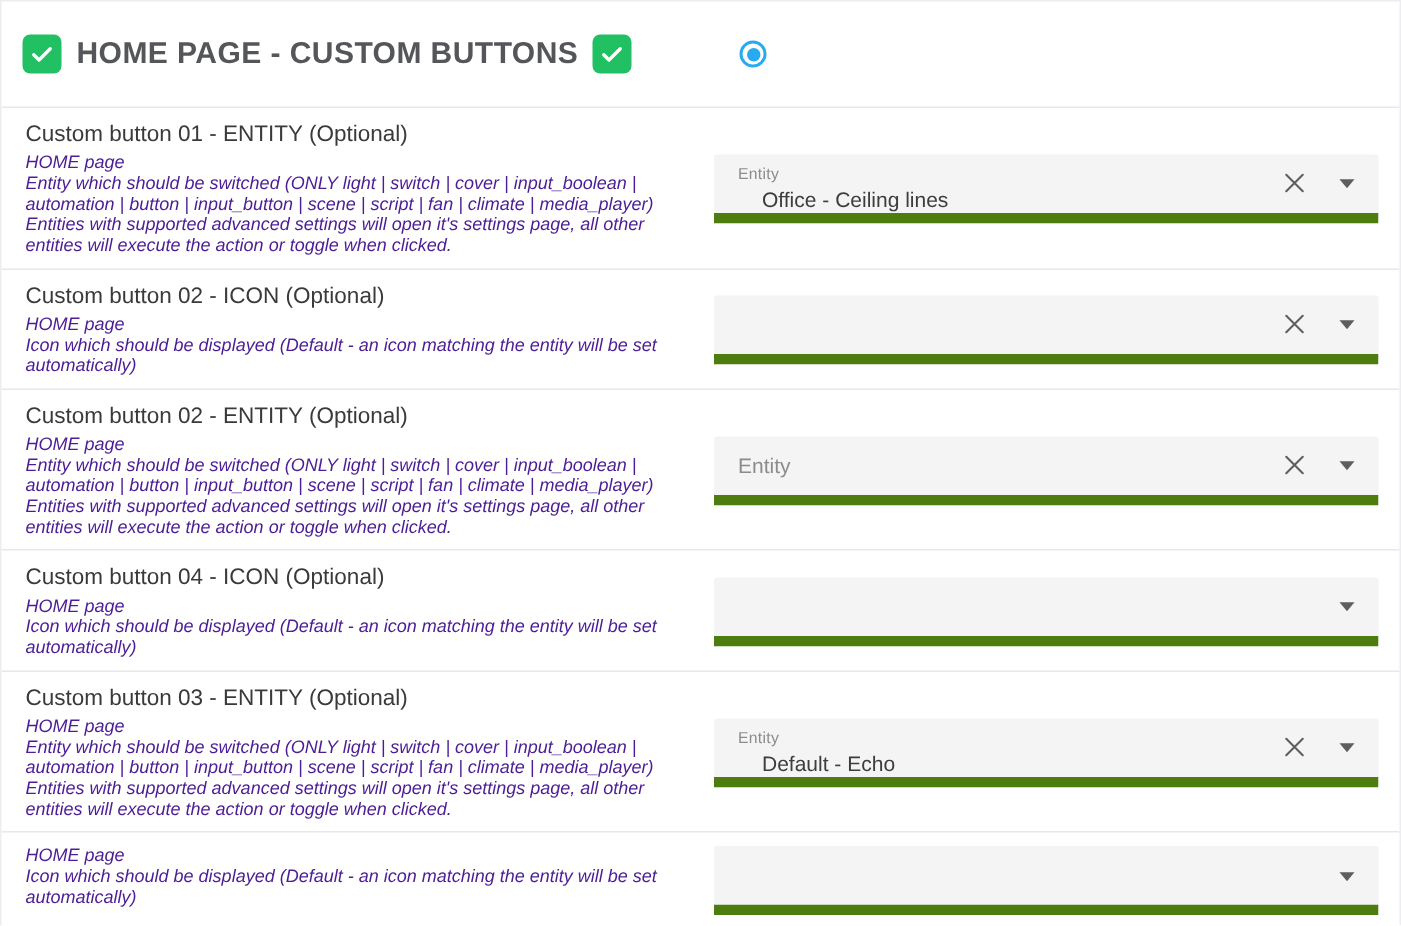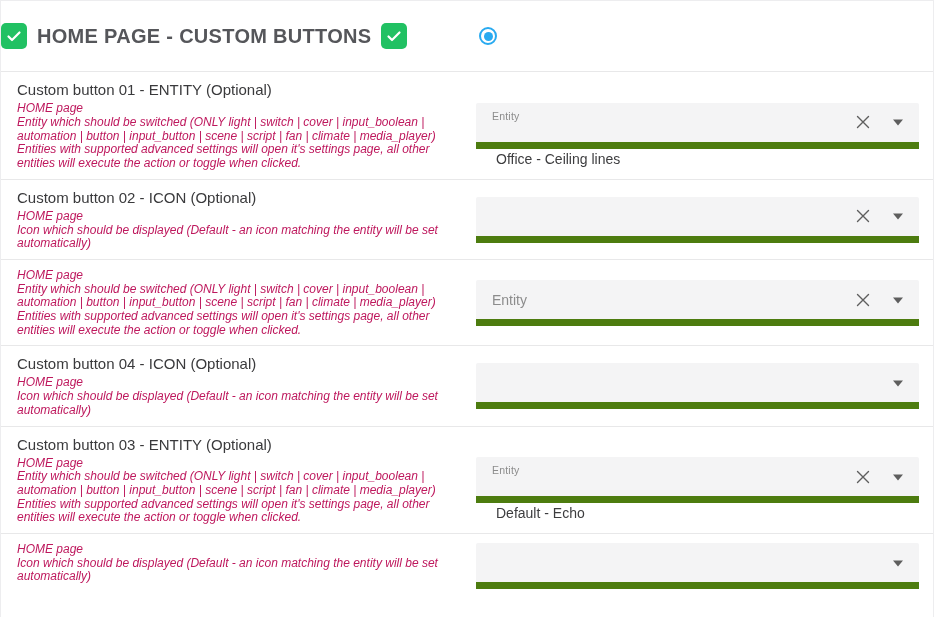--- a/index.html
+++ b/index.html
@@ -12,7 +12,7 @@
   }
   
   .hdr {
-    height:70px; display:flex; align-items:center; 
+    height:70px; display:flex; align-items:center; padding-left:14px;
   }
   .checkbox {
     width:26px; height:26px; border-radius:5px; background:var(--green,#21c163);

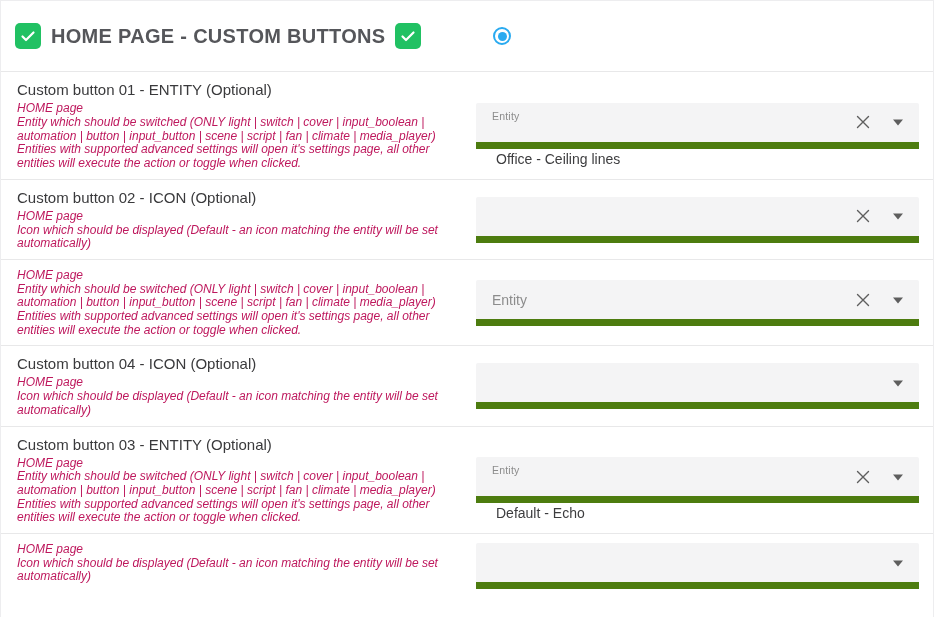--- a/index.html
+++ b/index.html
@@ -36,7 +36,7 @@
   }
   .row-left { flex:0 0 460px; padding-left:16px; align-self:flex-start; }
   .row-title { font-size:15px; font-weight:400; color:#3a3a3c; line-height:1.15; margin-bottom:4px; }
-  .row-desc { font-size:12px; font-style:italic; color:#be185d; line-height:1.14; }
+  .row-desc { font-size:12px; font-style:italic; color:#4c1d95; line-height:1.14; }
   .desc-line { margin:0; }
   .row-right { flex:1; display:flex; justify-content:flex-end; padding-right:14px; }
   

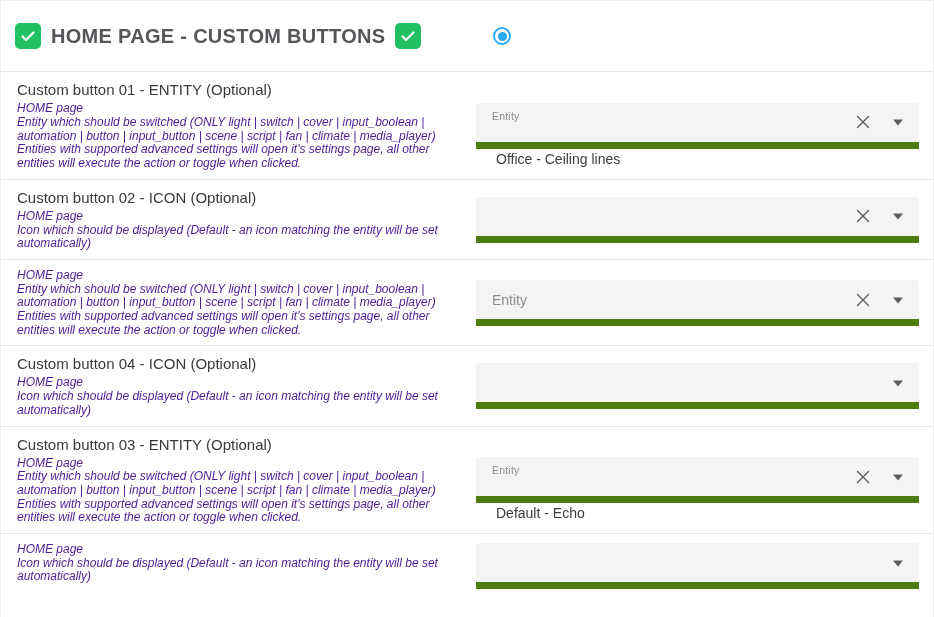--- a/index.html
+++ b/index.html
@@ -50,7 +50,7 @@
     position:absolute; top:7px; left:0; font-size:10.5px; color:#8c8c8c; letter-spacing:.2px;
   }
   .field-value {
-    position:absolute; top:22px; left:4px; font-size:14px; color:#3d3d3f; white-space:nowrap;margin-top:26px;
+    position:absolute; top:22px; left:16px; font-size:14px; color:#3d3d3f; white-space:nowrap;
   }
   .field-placeholder {
     position:absolute; top:50%; transform:translateY(-50%); left:0;

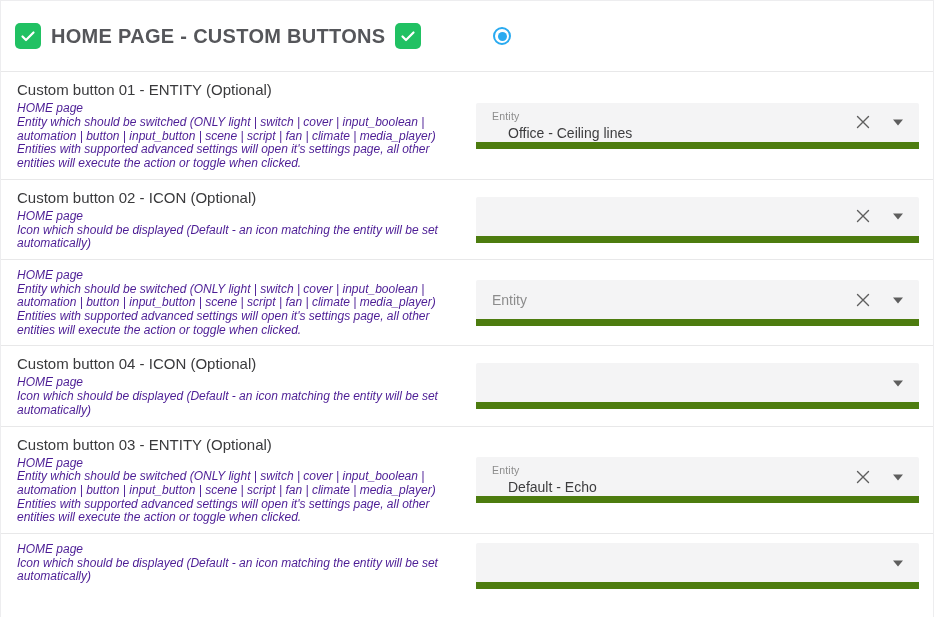--- a/index.html
+++ b/index.html
@@ -140,6 +140,7 @@
 
   <section class="row">
     <div class="row-left">
+      <h2 class="row-title">Custom button 02 - ENTITY (Optional)</h2>
       <div class="row-desc">
             <p class="desc-line">HOME page</p>
             <p class="desc-line">Entity which should be switched (ONLY light | switch | cover | input_boolean | automation | button | input_button | scene | script | fan | climate | media_player)</p>

